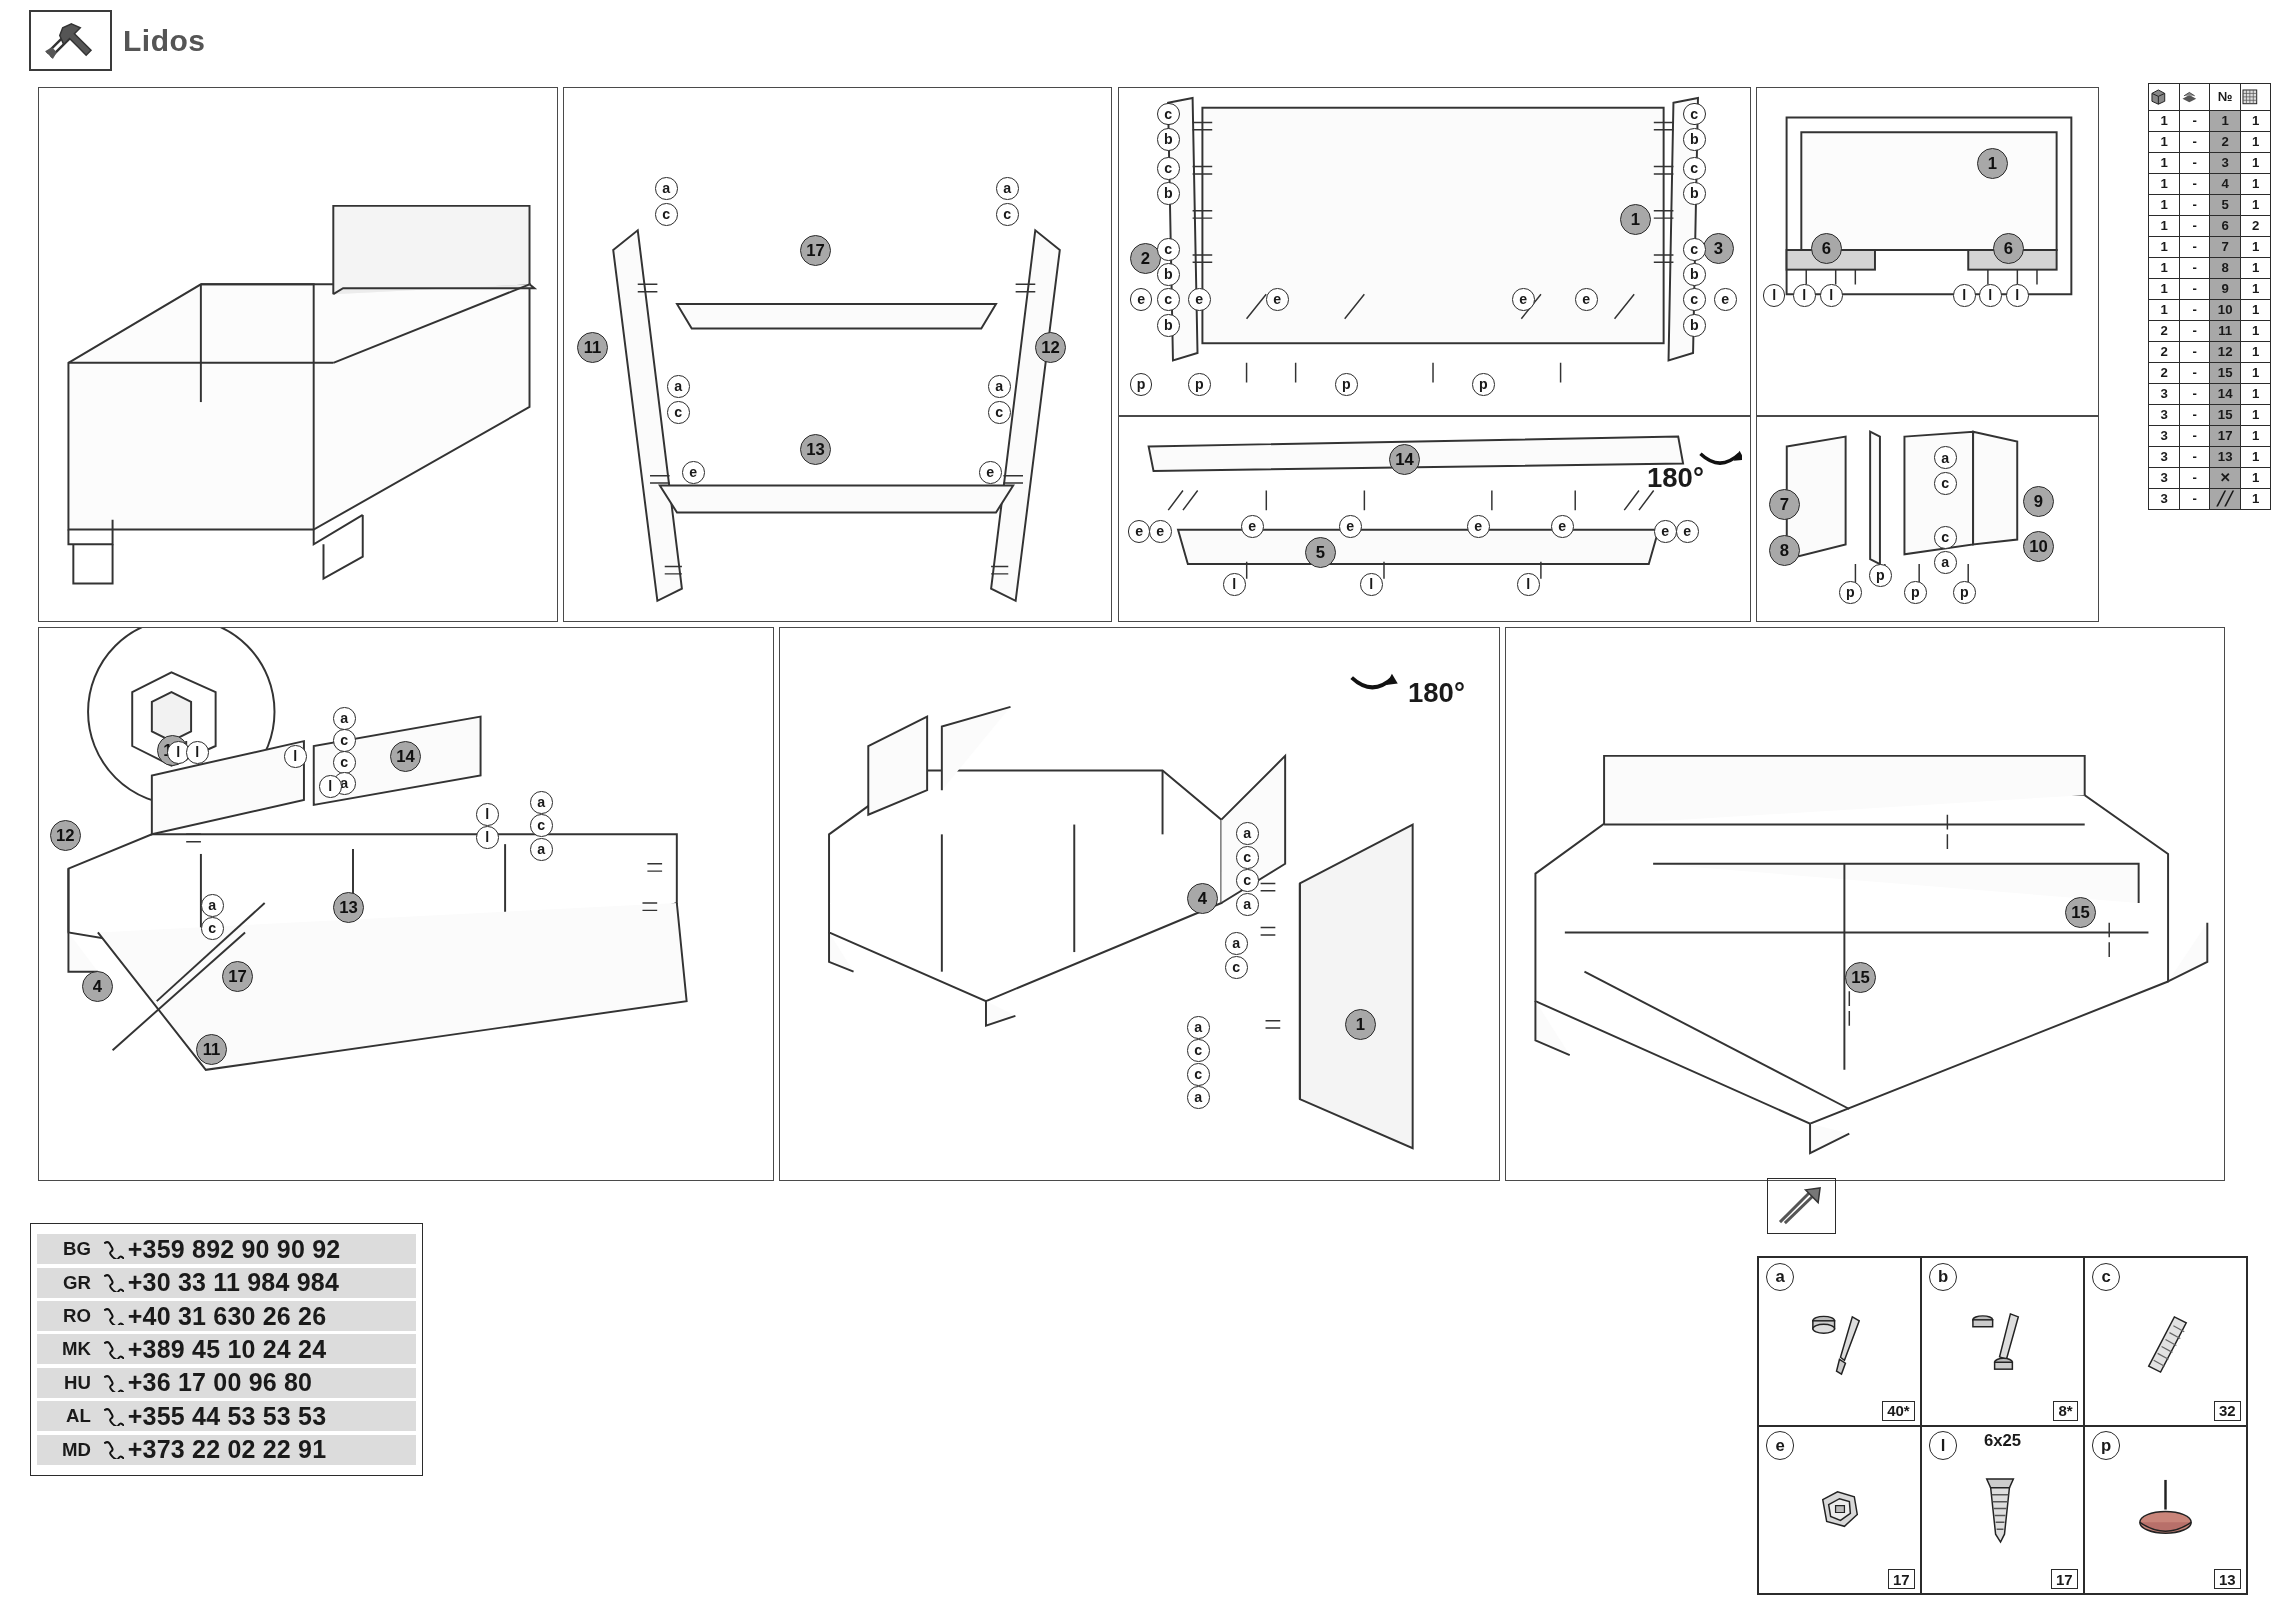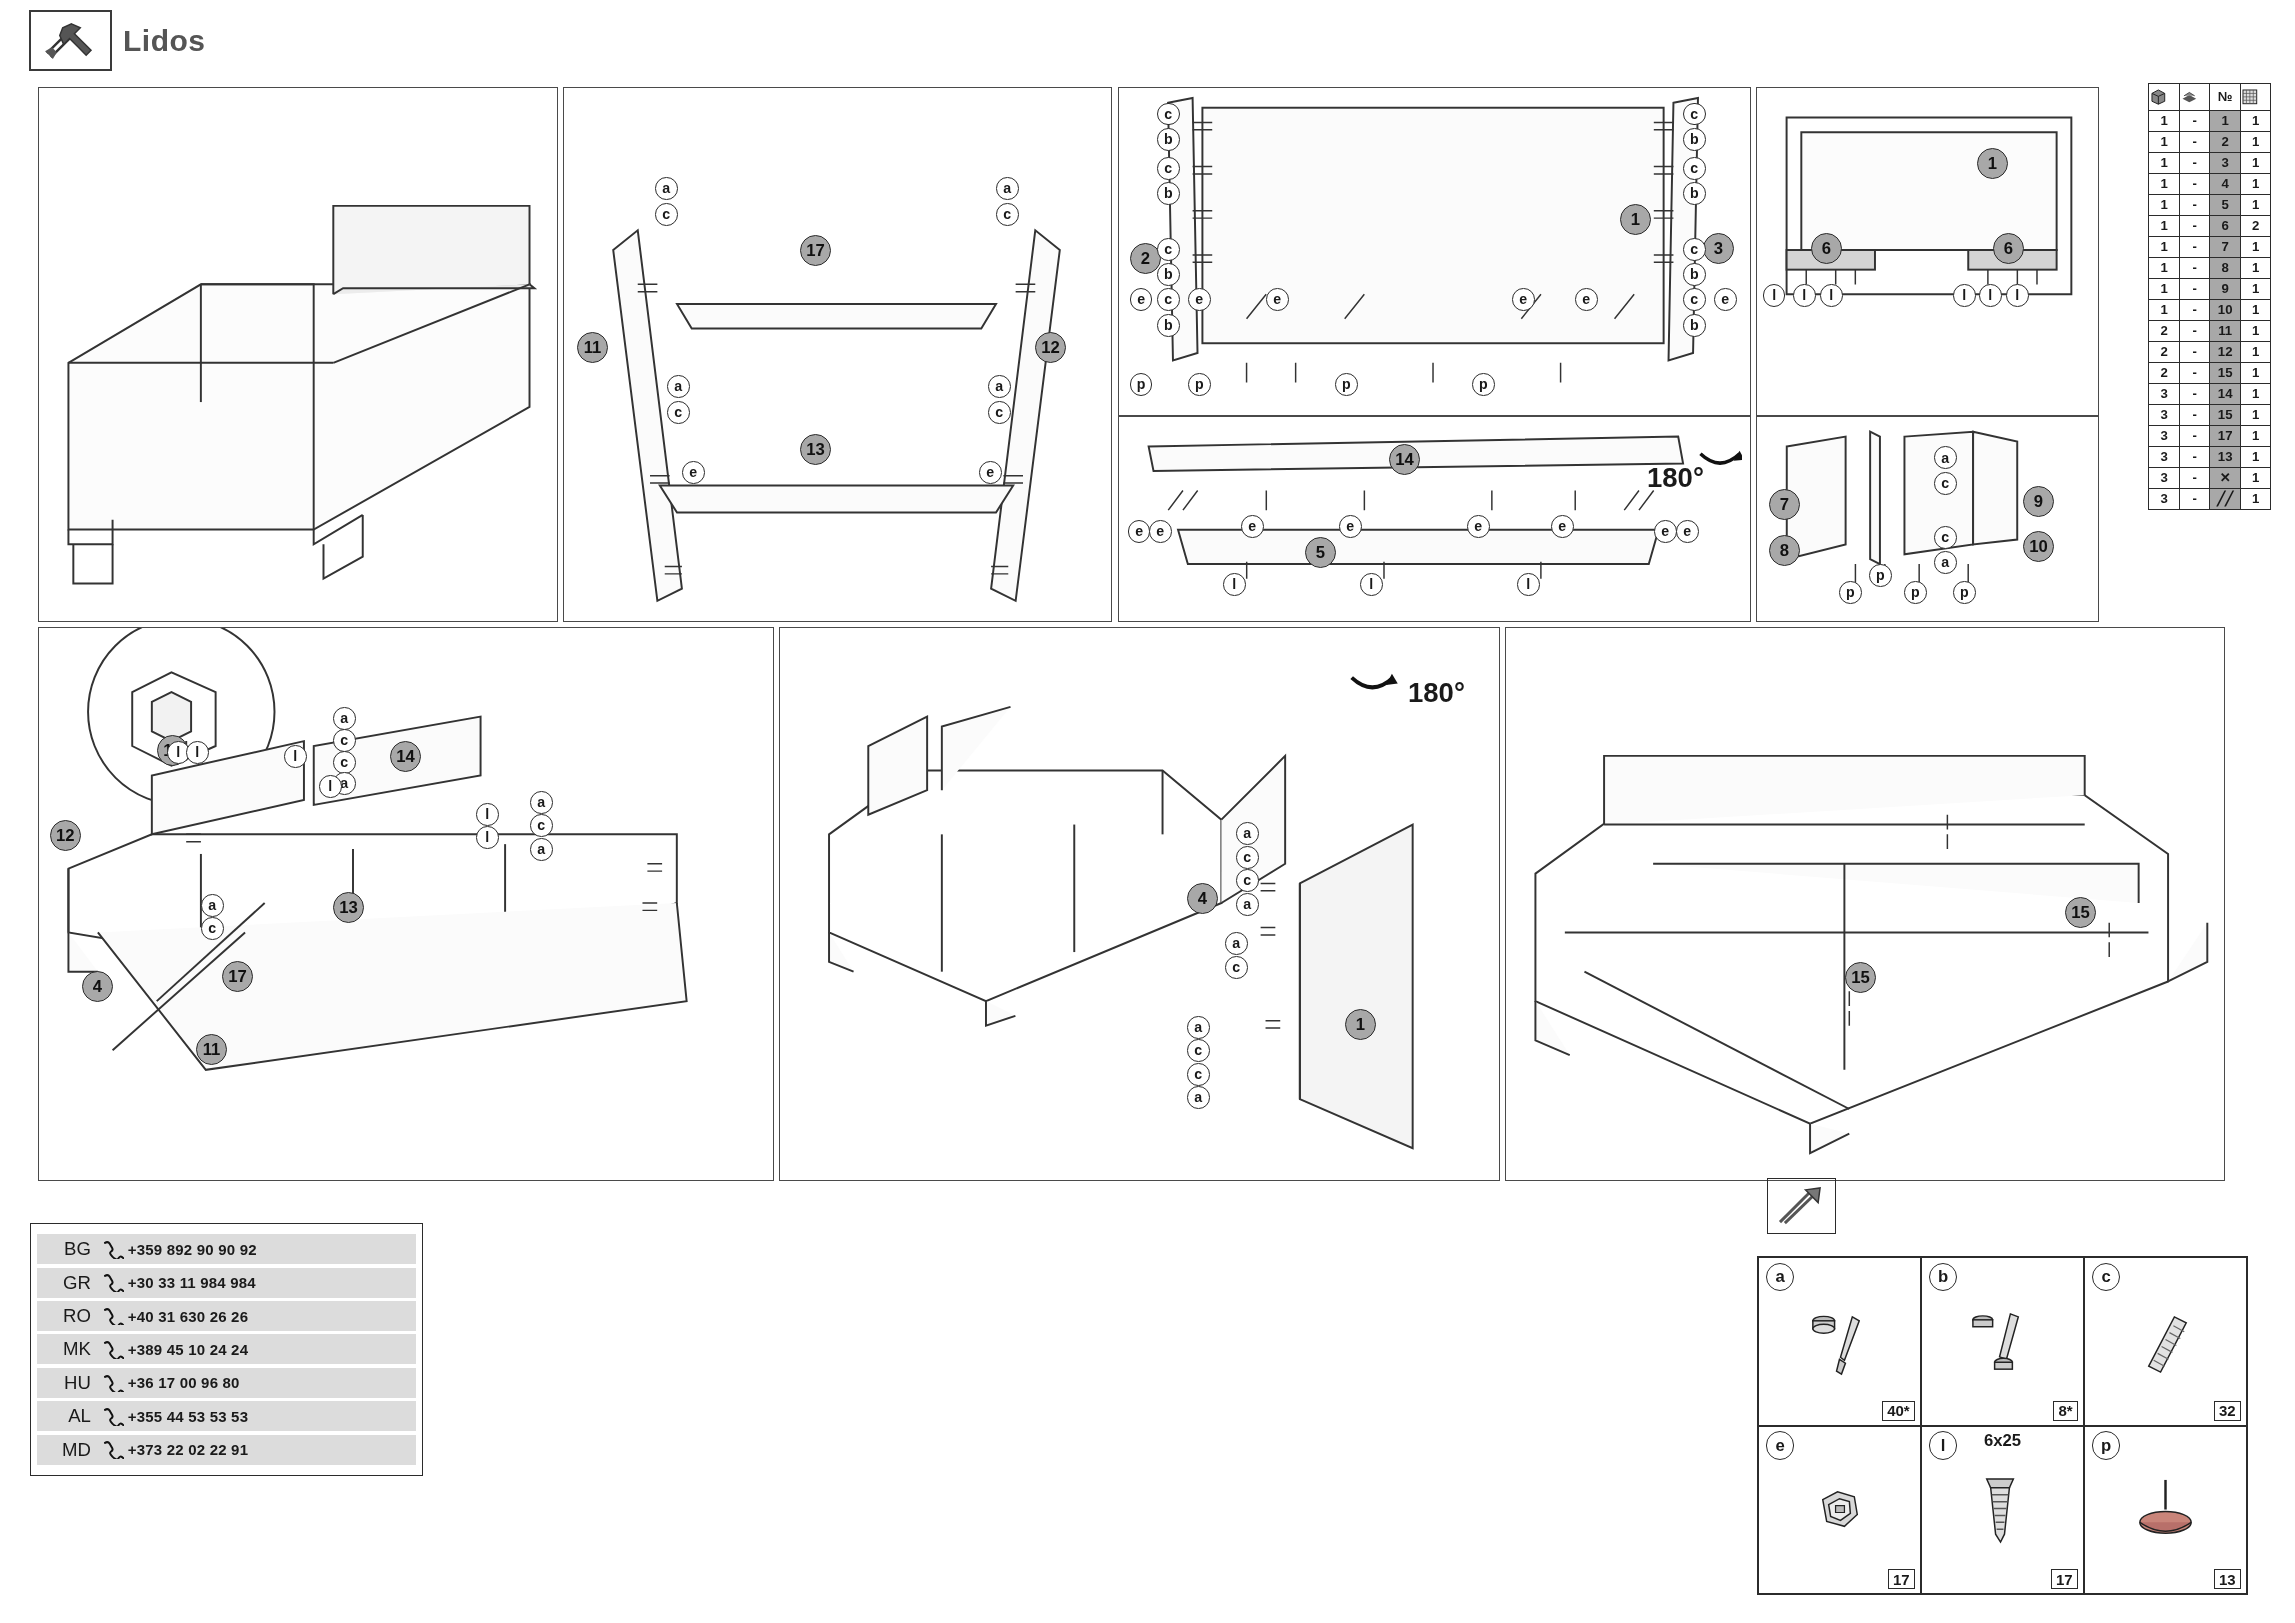--- a/index.html
+++ b/index.html
@@ -21,7 +21,7 @@
   
   .phones{position:absolute;left:30px;top:1223px;width:393px;border:1.5px solid #2b2b2b;padding:6.9px 5.9px;box-sizing:border-box;background:#fff;}
   .phone-row{display:flex;align-items:center;background:#dcdcdc;margin:3.4px 0;height:30px;}
-  .phone-cc{width:54px;text-align:right;padding-right:6.9px;font-size:18.6px;font-weight:normal;}
+  .phone-cc{width:54px;text-align:right;padding-right:6.9px;font-size:18.6px;font-weight:bold;}
   .phone-ic{width:30px;display:flex;align-items:center;justify-content:center;}
   .phone-no{font-size:15px;font-weight:bold;letter-spacing:0.2px;}
   

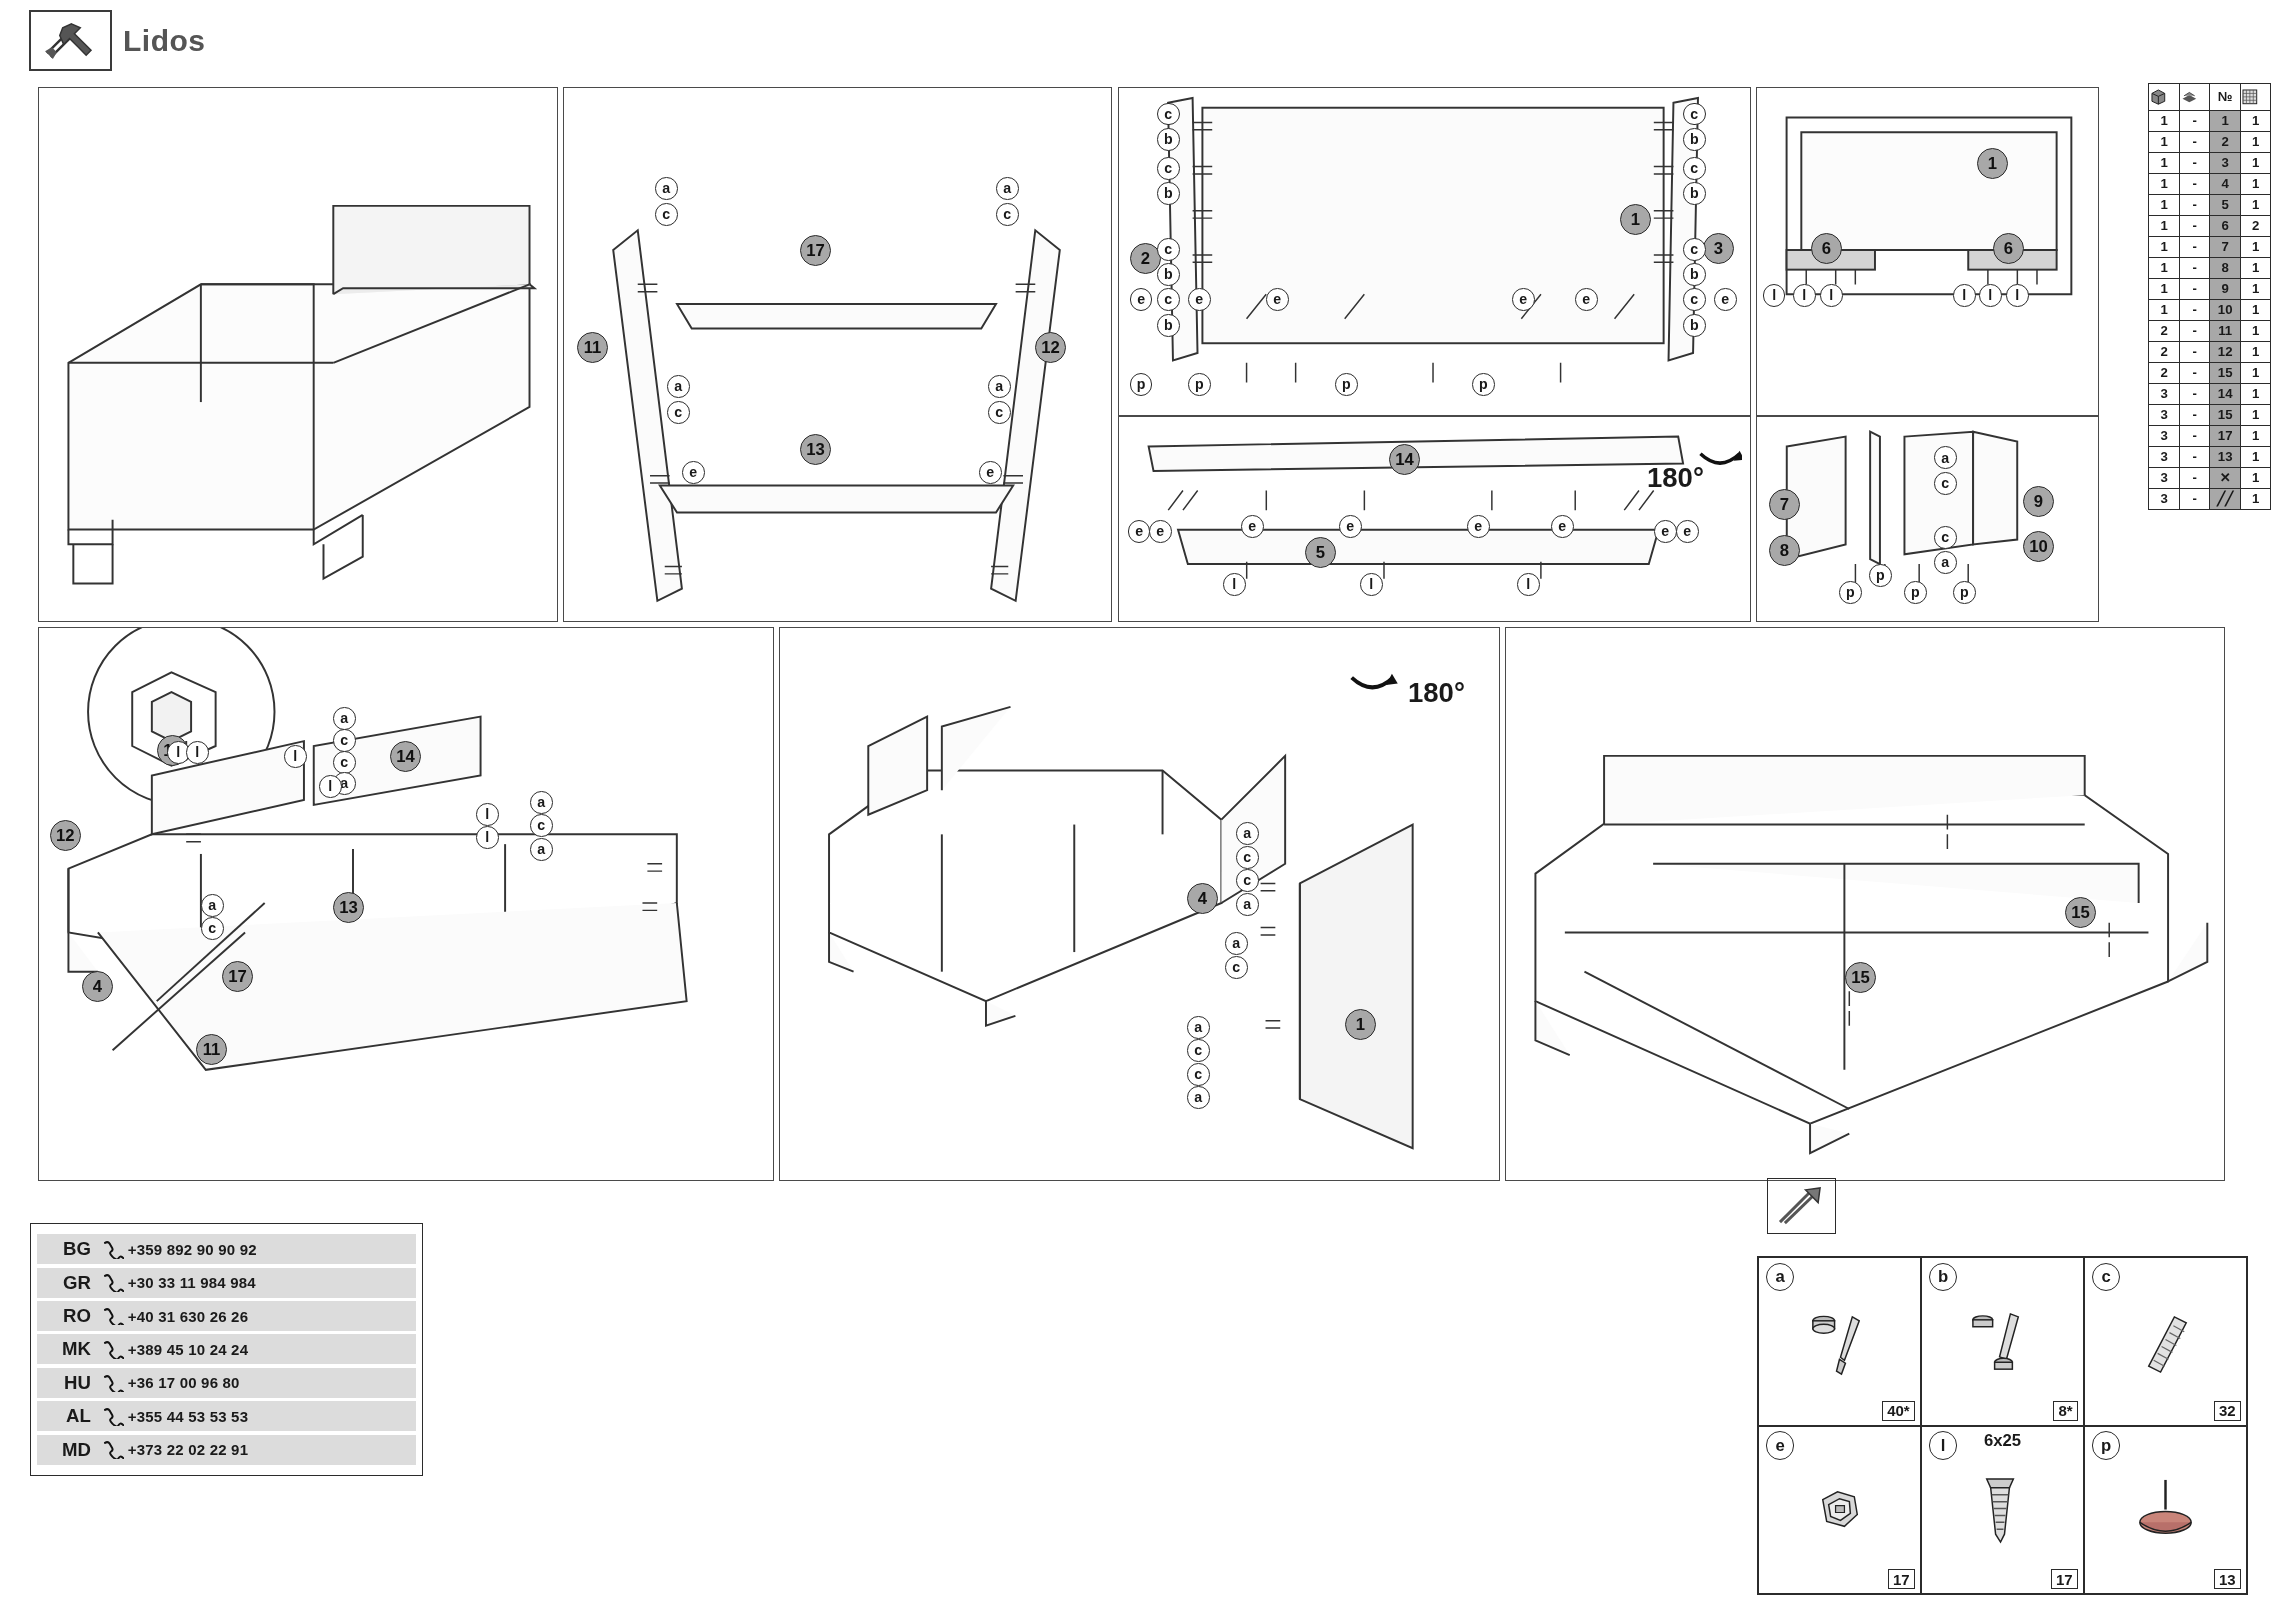--- a/index.html
+++ b/index.html
@@ -23,7 +23,7 @@
   .phone-row{display:flex;align-items:center;background:#dcdcdc;margin:3.4px 0;height:30px;}
   .phone-cc{width:54px;text-align:right;padding-right:6.9px;font-size:18.6px;font-weight:bold;}
   .phone-ic{width:30px;display:flex;align-items:center;justify-content:center;}
-  .phone-no{font-size:15px;font-weight:bold;letter-spacing:0.2px;}
+  .phone-no{font-size:25px;font-weight:bold;letter-spacing:0.2px;}
   
   .hw{position:absolute;left:1757px;top:1256px;width:491px;height:339px;border:1.5px solid #2b2b2b;box-sizing:border-box;display:grid;grid-template-columns:1fr 1fr 1fr;grid-template-rows:1fr 1fr;}
   .hw-cell{position:relative;border:1px solid #2b2b2b;box-sizing:border-box;}

